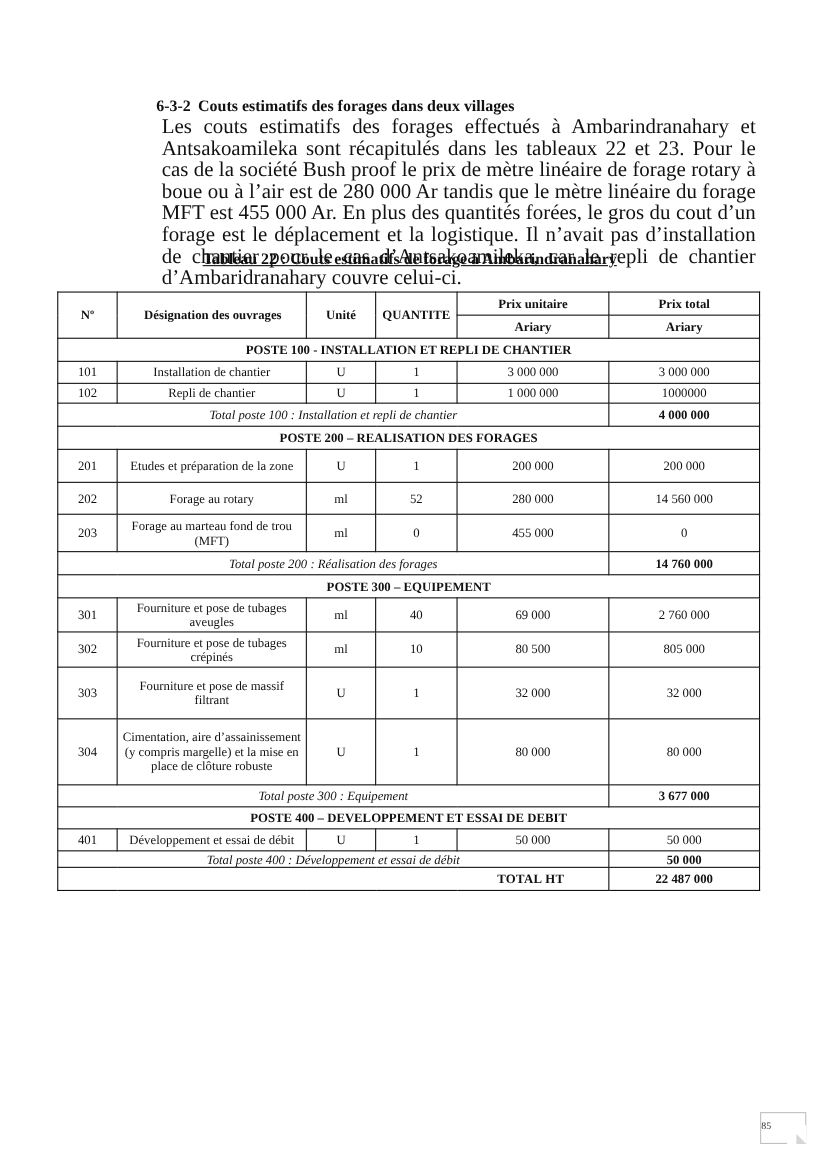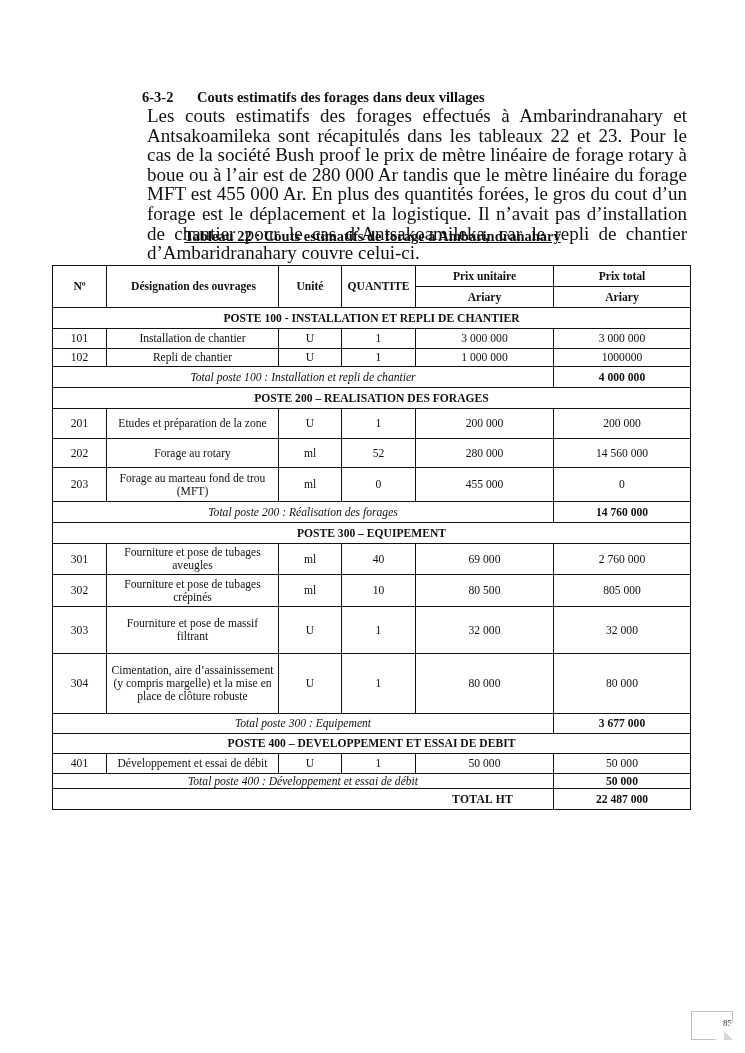--- a/index.html
+++ b/index.html
@@ -6,7 +6,7 @@
   body { width: 745px; height: 1053px; position: relative; overflow: hidden;
          font-family: "Liberation Serif", "DejaVu Serif", serif; color: #111; }
   .heading { position: absolute; left: 142px; top: 89px; font-size: 14.5px; font-weight: bold; }
-  .heading .num { margin-right: 20px; }
+  .heading .num { margin-right: 3px; }
   .para { position: absolute; left: 103px; top: 106px; width: 540px; font-size: 19px;
           line-height: 19.6px; text-align: justify; margin-left: 44px; }
   .caption { position: absolute; left: 0; width: 745px; top: 228px; text-align: center;

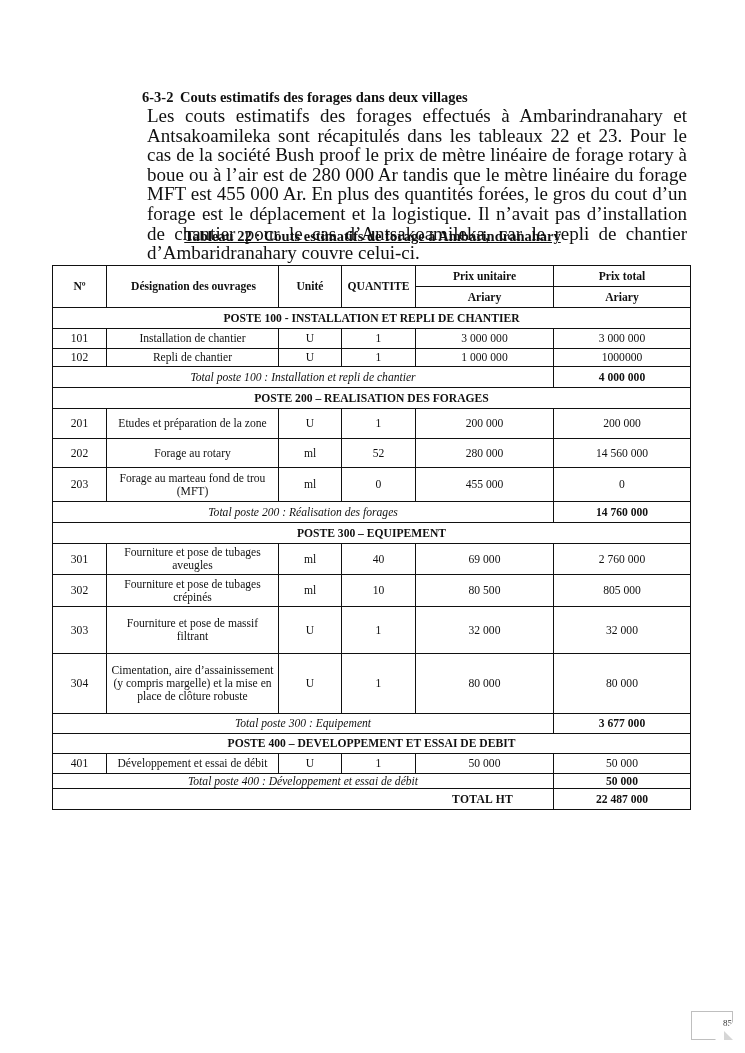--- a/index.html
+++ b/index.html
@@ -24,7 +24,7 @@
   .grand td.val { font-weight: bold; }
   .page-num { position: absolute; left: 691px; top: 1011px; width: 42px; height: 29px;
               border: 1px solid #bfbfbf; font-family: Liberation Serif, serif; font-size: 9px;
-              color: #333; text-align: right; line-height: 22px; box-sizing: border-box; }
+              color: #333; text-align: left; line-height: 22px; box-sizing: border-box; }
   .page-num .fold { position: absolute; right: -1px; bottom: -1px; width: 0; height: 0;
               border-left: 9px solid #d6d6d6; border-top: 9px solid transparent; }
   .page-num .fold-cover { position: absolute; right: -1px; bottom: -1px; width: 0; height: 0;

